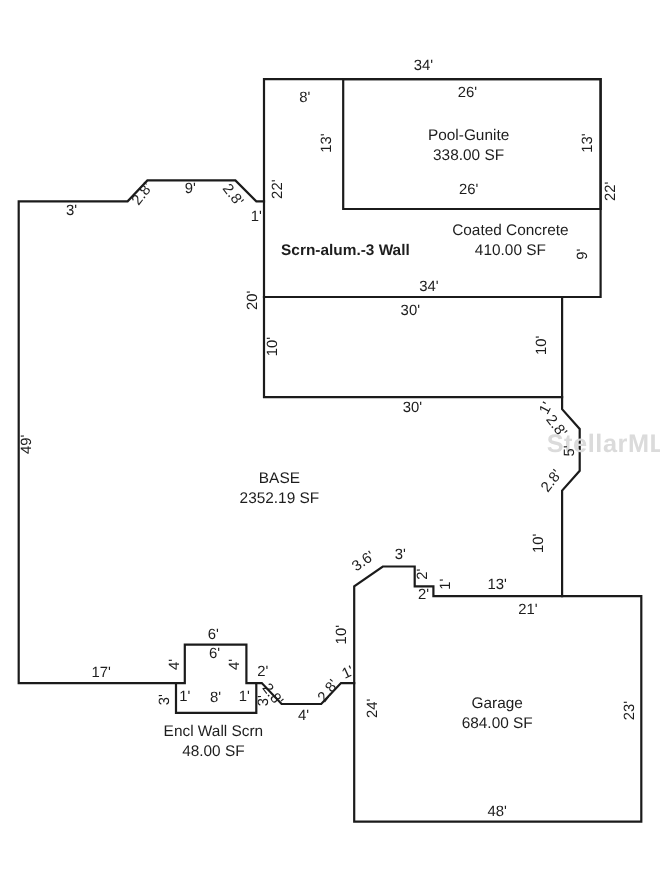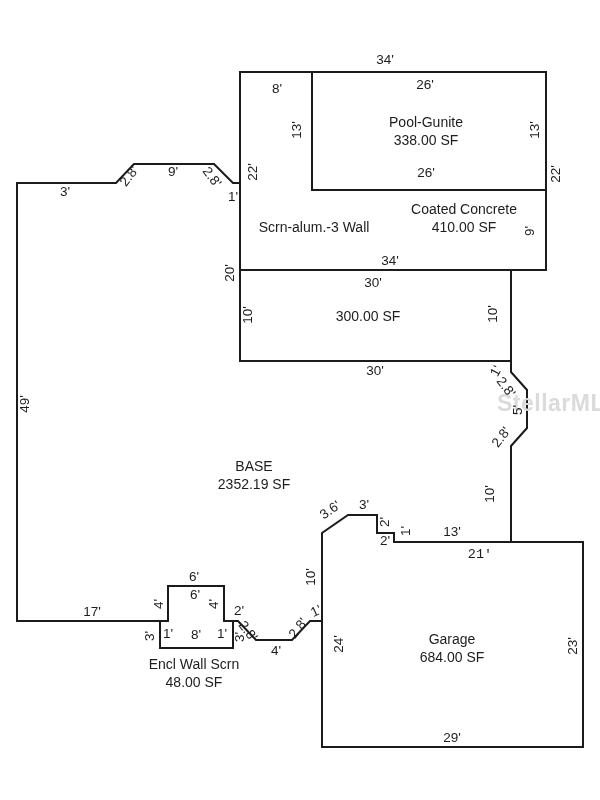--- a/index.html
+++ b/index.html
@@ -53,7 +53,7 @@
         <div>Pool-Gunite</div>
         <div>338.00 SF</div>
       </div>
-      <div class="room" style="left: 314px; top: 227px;">
+      <div class="room" style="left: 314px; top: 227px; font-weight: bold;">
         <div>Scrn-alum.-3 Wall</div>
       </div>
       <div class="room" style="left: 464px; top: 218px;">

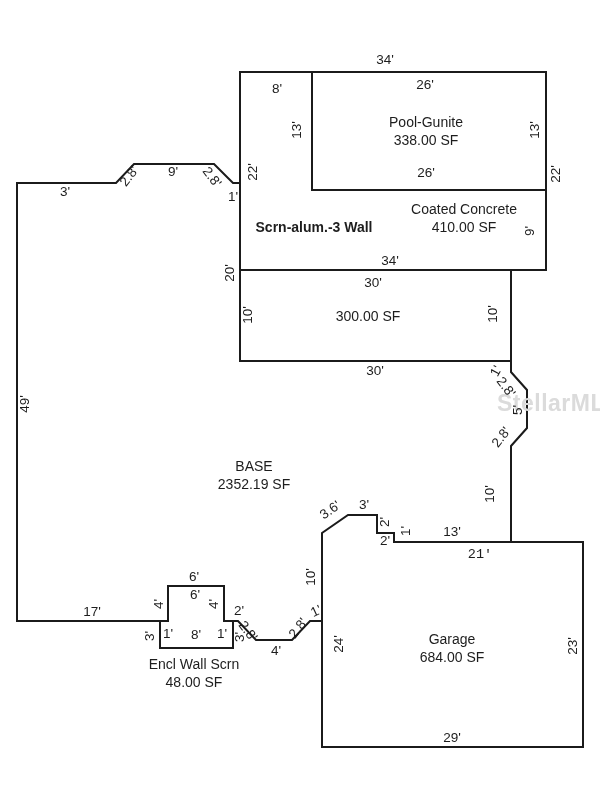--- a/index.html
+++ b/index.html
@@ -61,7 +61,6 @@
         <div>410.00 SF</div>
       </div>
       <div class="room" style="left: 368px; top: 316px;">
-        <div>300.00 SF</div>
       </div>
       <div class="room" style="left: 254px; top: 443px; margin-top: 32px;">
         <div>BASE</div>

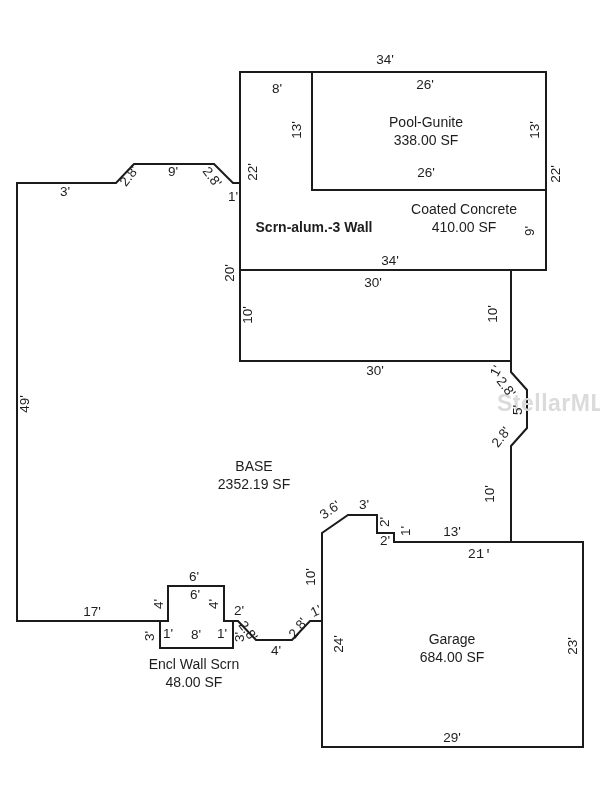--- a/index.html
+++ b/index.html
@@ -62,7 +62,7 @@
       </div>
       <div class="room" style="left: 368px; top: 316px;">
       </div>
-      <div class="room" style="left: 254px; top: 443px; margin-top: 32px;">
+      <div class="room" style="left: 254px; top: 443px;">
         <div>BASE</div>
         <div>2352.19 SF</div>
       </div>

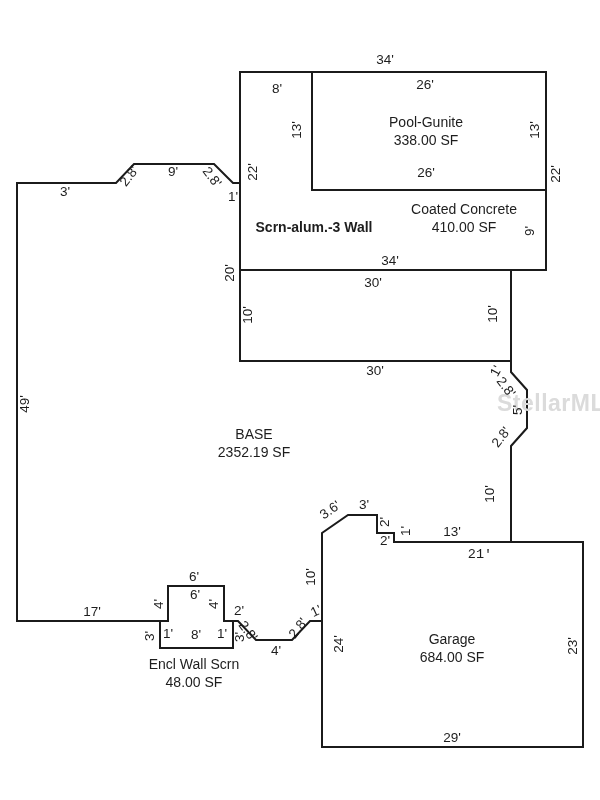--- a/index.html
+++ b/index.html
@@ -108,7 +108,7 @@
       <div class="dim" style="left: 385px; top: 540px; transform: translate(-50%, -50%) rotate(0deg);">2'</div>
       <div class="dim" style="left: 405px; top: 531px; transform: translate(-50%, -50%) rotate(-90deg);">1'</div>
       <div class="dim" style="left: 452px; top: 531px; transform: translate(-50%, -50%) rotate(0deg);">13'</div>
-      <div class="dim" style="left: 480px; top: 554px; transform: translate(-50%, -50%) rotate(0deg); font-family: Liberation Mono, monospace;">21'</div>
+      <div class="dim" style="left: 480px; top: 554px; transform: translate(-50%, -50%) rotate(0deg);">21'</div>
       <div class="dim" style="left: 310px; top: 577px; transform: translate(-50%, -50%) rotate(-90deg);">10'</div>
       <div class="dim" style="left: 338px; top: 644px; transform: translate(-50%, -50%) rotate(-90deg);">24'</div>
       <div class="dim" style="left: 572px; top: 646px; transform: translate(-50%, -50%) rotate(-90deg);">23'</div>

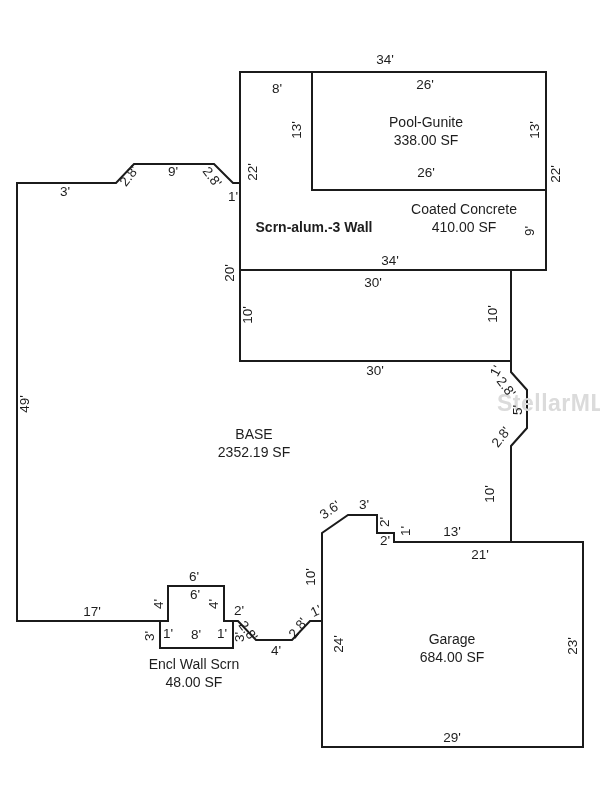--- a/index.html
+++ b/index.html
@@ -112,7 +112,7 @@
       <div class="dim" style="left: 310px; top: 577px; transform: translate(-50%, -50%) rotate(-90deg);">10'</div>
       <div class="dim" style="left: 338px; top: 644px; transform: translate(-50%, -50%) rotate(-90deg);">24'</div>
       <div class="dim" style="left: 572px; top: 646px; transform: translate(-50%, -50%) rotate(-90deg);">23'</div>
-      <div class="dim" style="left: 452px; top: 737px; transform: translate(-50%, -50%) rotate(0deg);">29'</div>
+      <div class="dim" style="left: 452px; top: 737px; transform: translate(-50%, -50%) rotate(0deg);">48'</div>
       <div class="dim" style="left: 92px; top: 611px; transform: translate(-50%, -50%) rotate(0deg);">17'</div>
       <div class="dim" style="left: 239px; top: 610px; transform: translate(-50%, -50%) rotate(0deg);">2'</div>
       <div class="dim" style="left: 248px; top: 631px; transform: translate(-50%, -50%) rotate(52deg);">2.8'</div>

